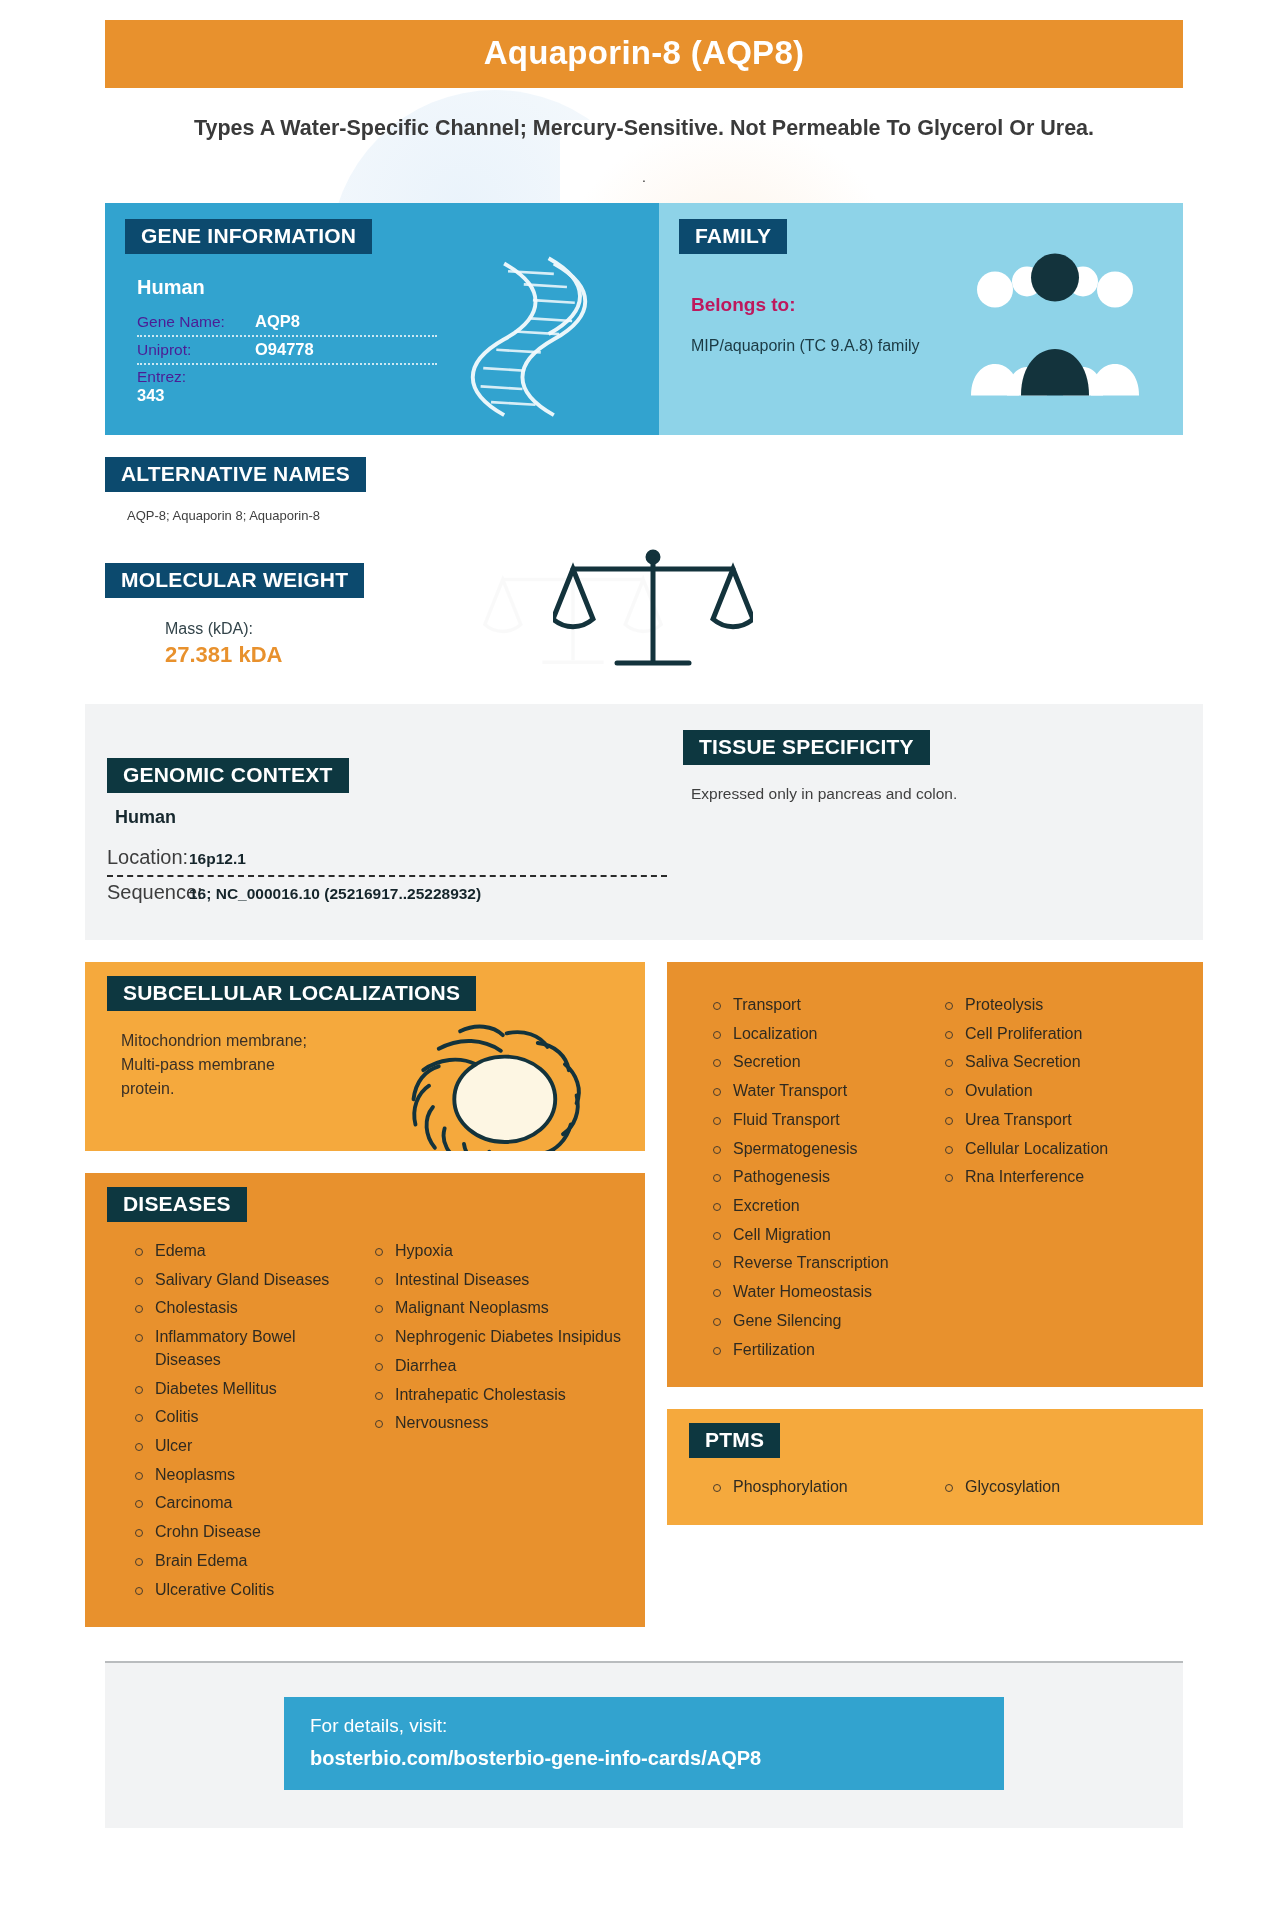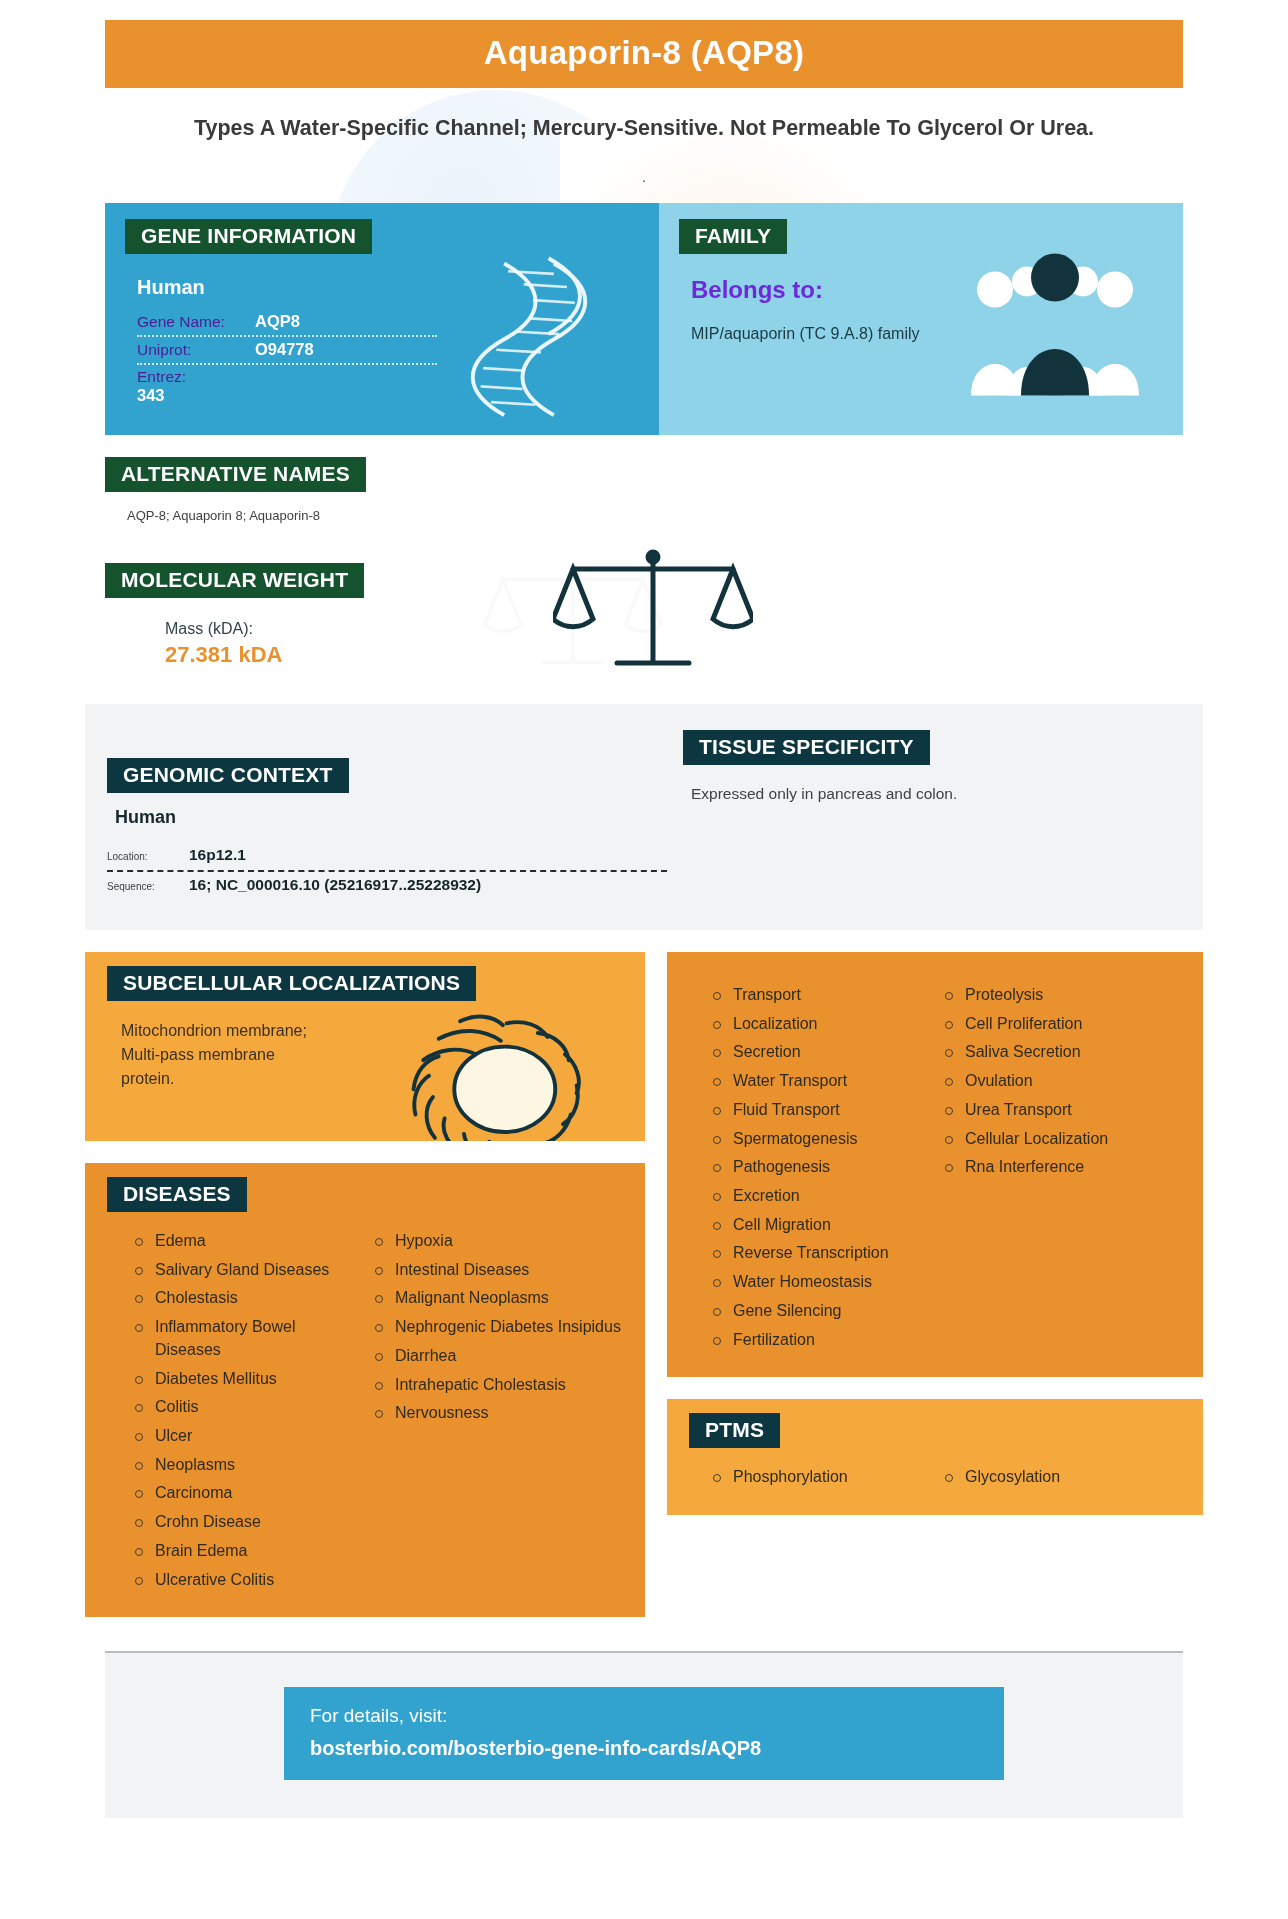--- a/index.html
+++ b/index.html
@@ -72,7 +72,7 @@
     padding: 5px 16px 6px 16px;
     white-space: nowrap;
   }
-  .chip.orange { background: #14532d; }
+  .chip.orange { background: #0c4a6e; }
   .chip.dark   { background: #0d3740; }
 
   

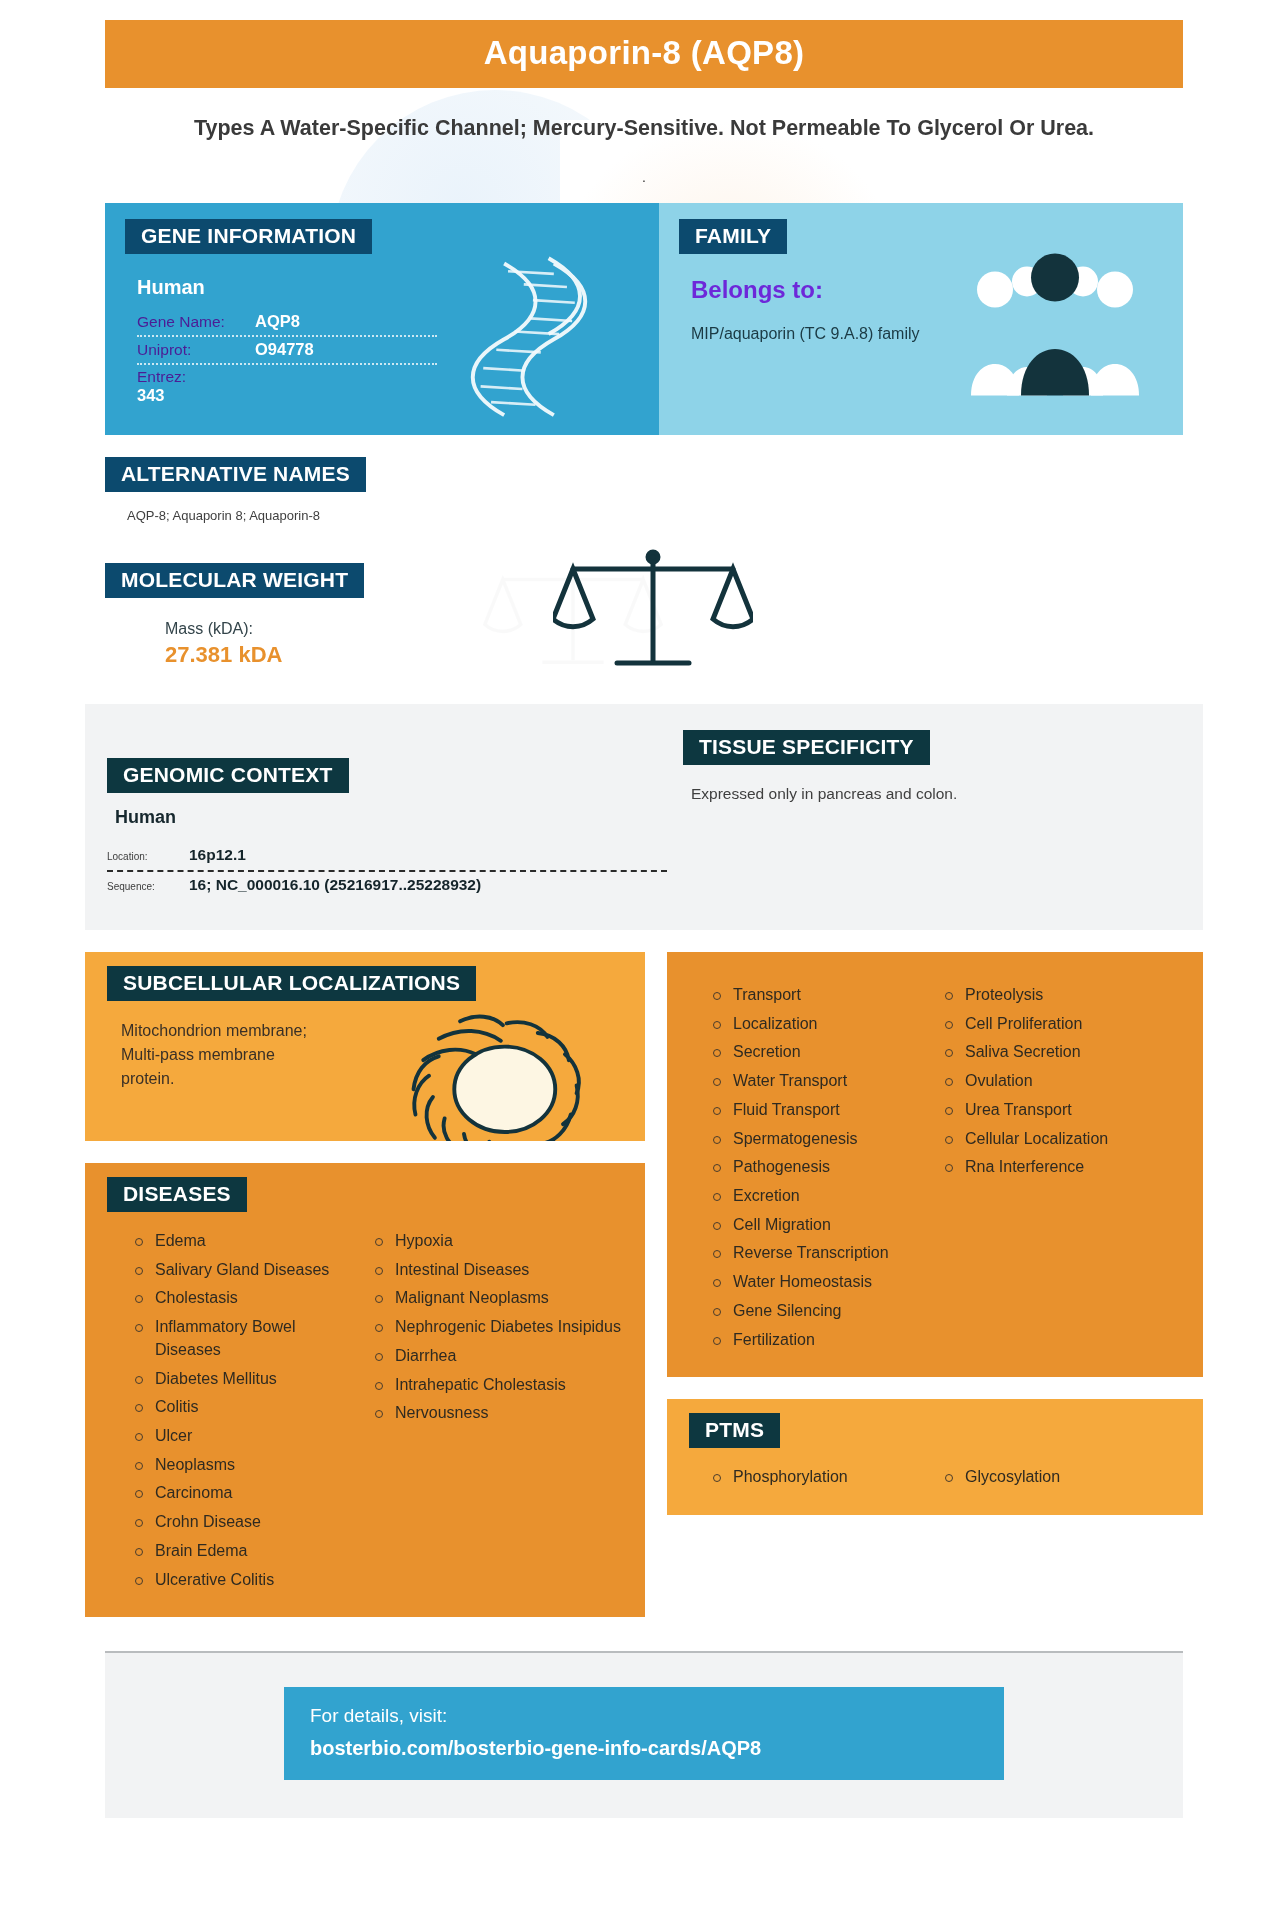--- a/index.html
+++ b/index.html
@@ -121,10 +121,10 @@
     font-weight: bold;
   }
   .belongs {
-    color: #6d28d9;
-    font-size: 24px;
-    font-weight: bold;
-    margin: 22px 0 18px 12px;
+    color: #be185d;
+    font-size: 19px;
+    font-weight: bold;
+    margin: 40px 0 18px 12px;
   }
   .family-text {
     color: #1b3a44;

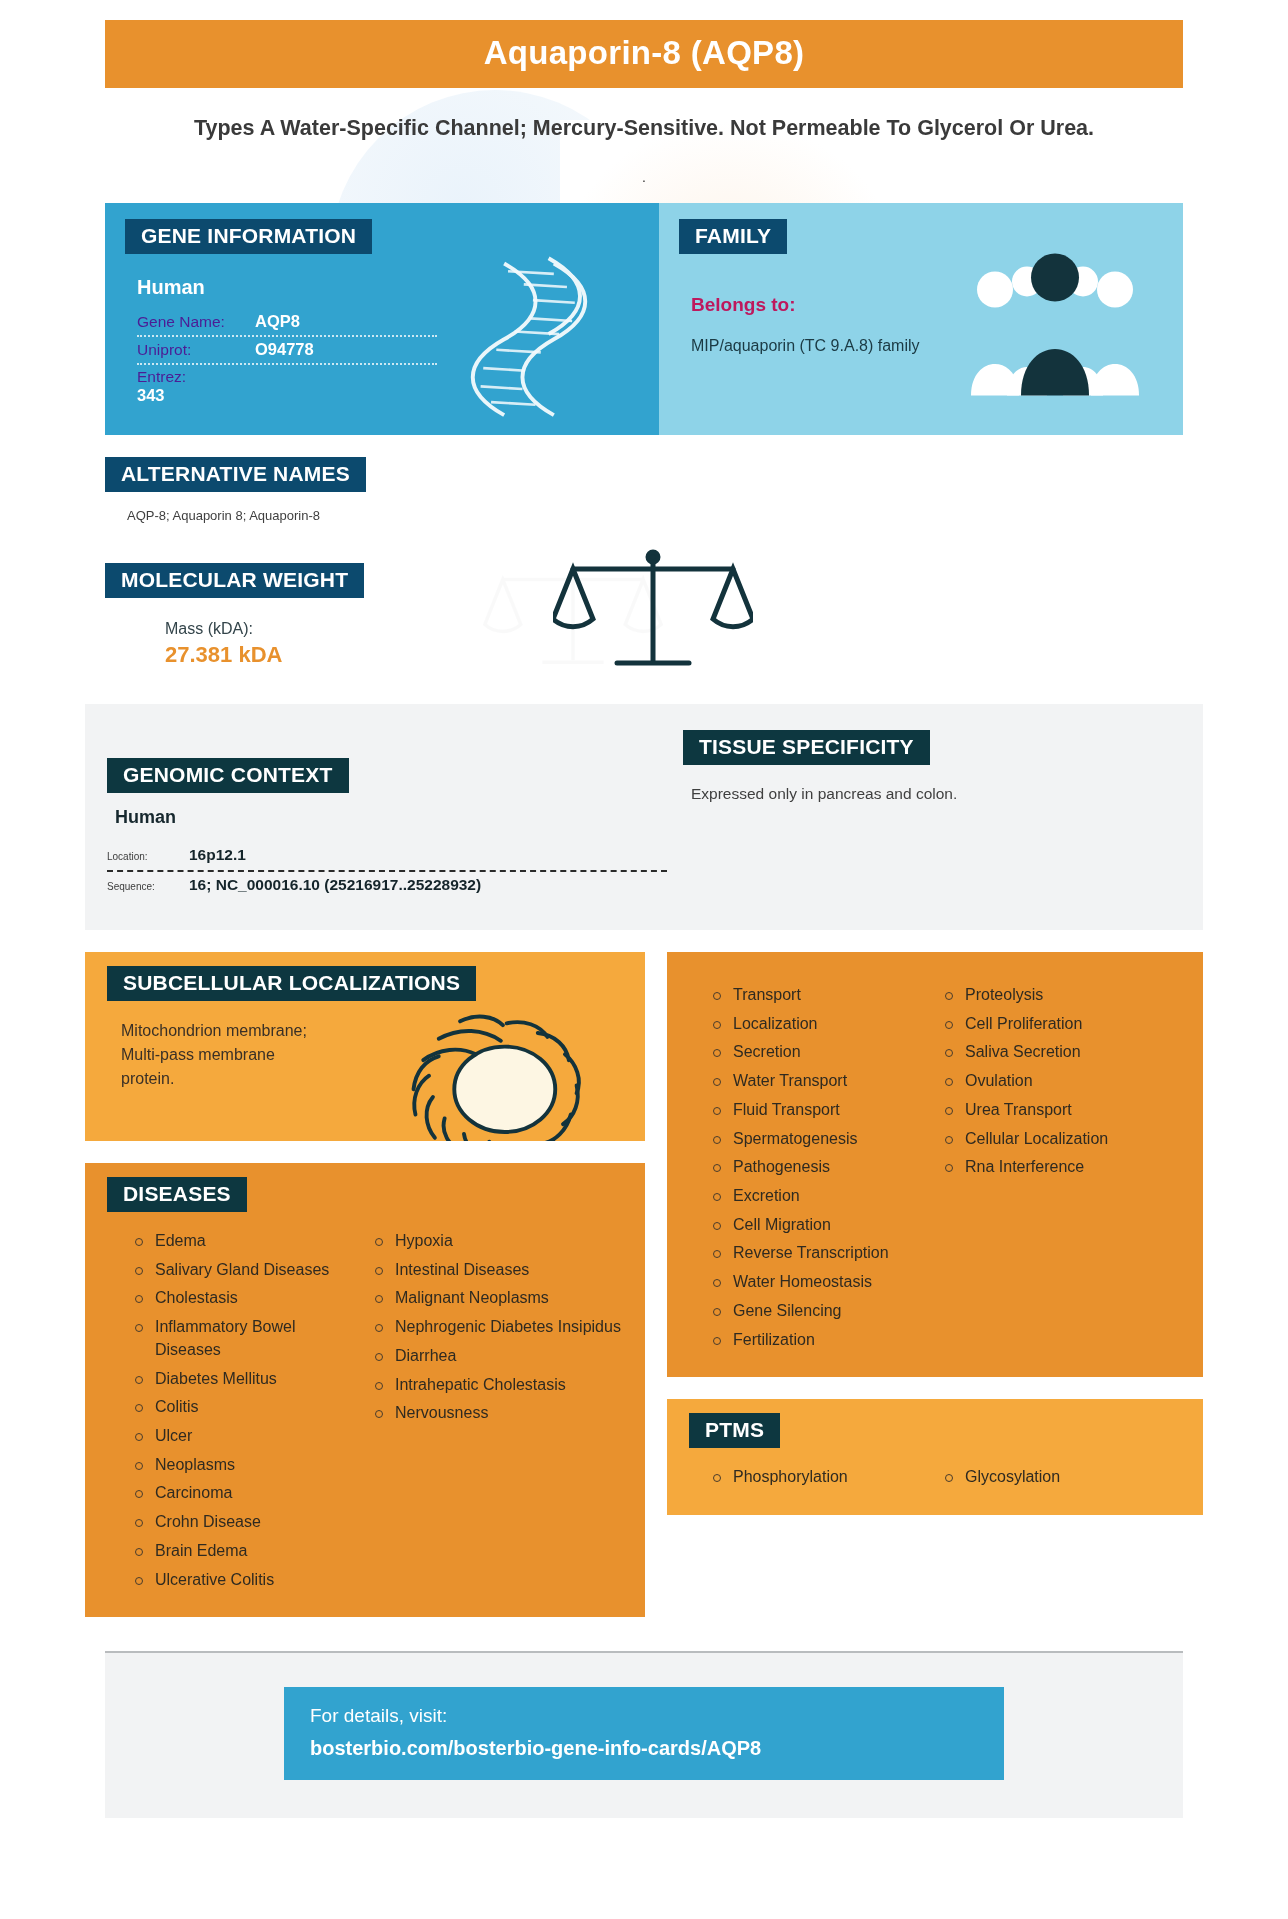--- a/index.html
+++ b/index.html
@@ -202,7 +202,7 @@
   .gc-key {
     width: 82px;
     color: #3d3d3d;
-    font-size: 10px;
+    font-size: 20px;
   }
   .gc-val {
     color: #15252b;

